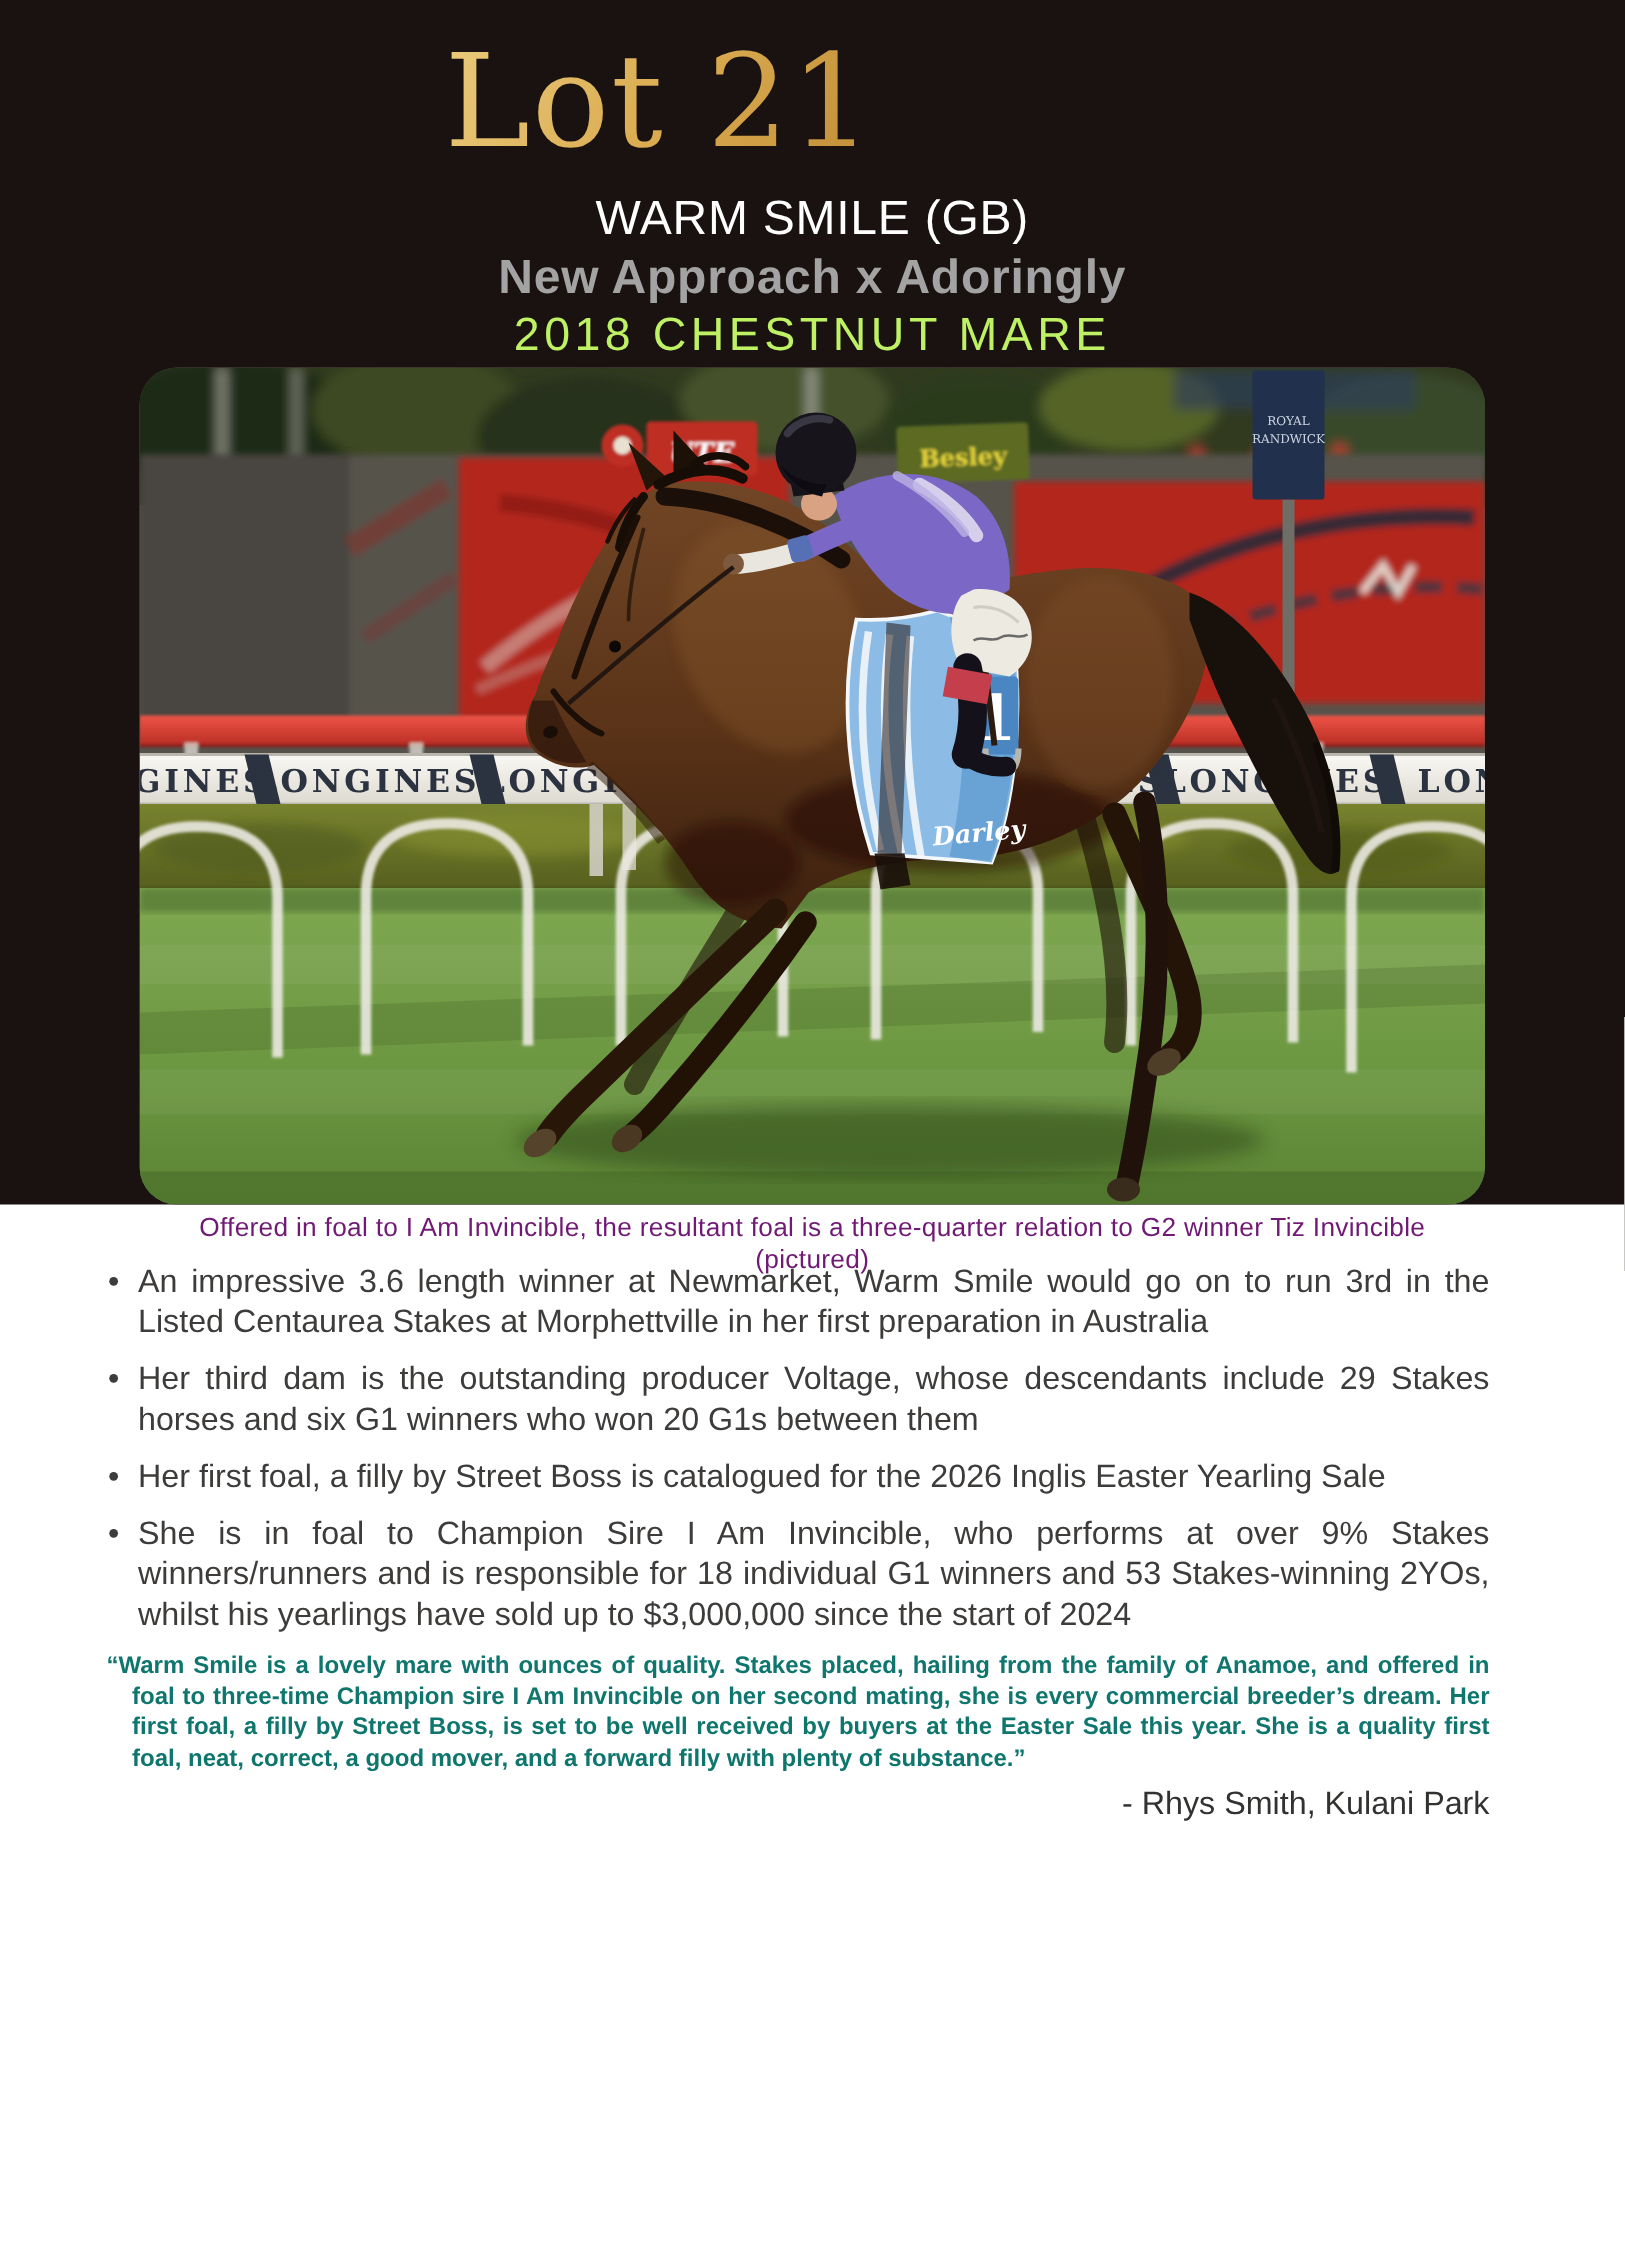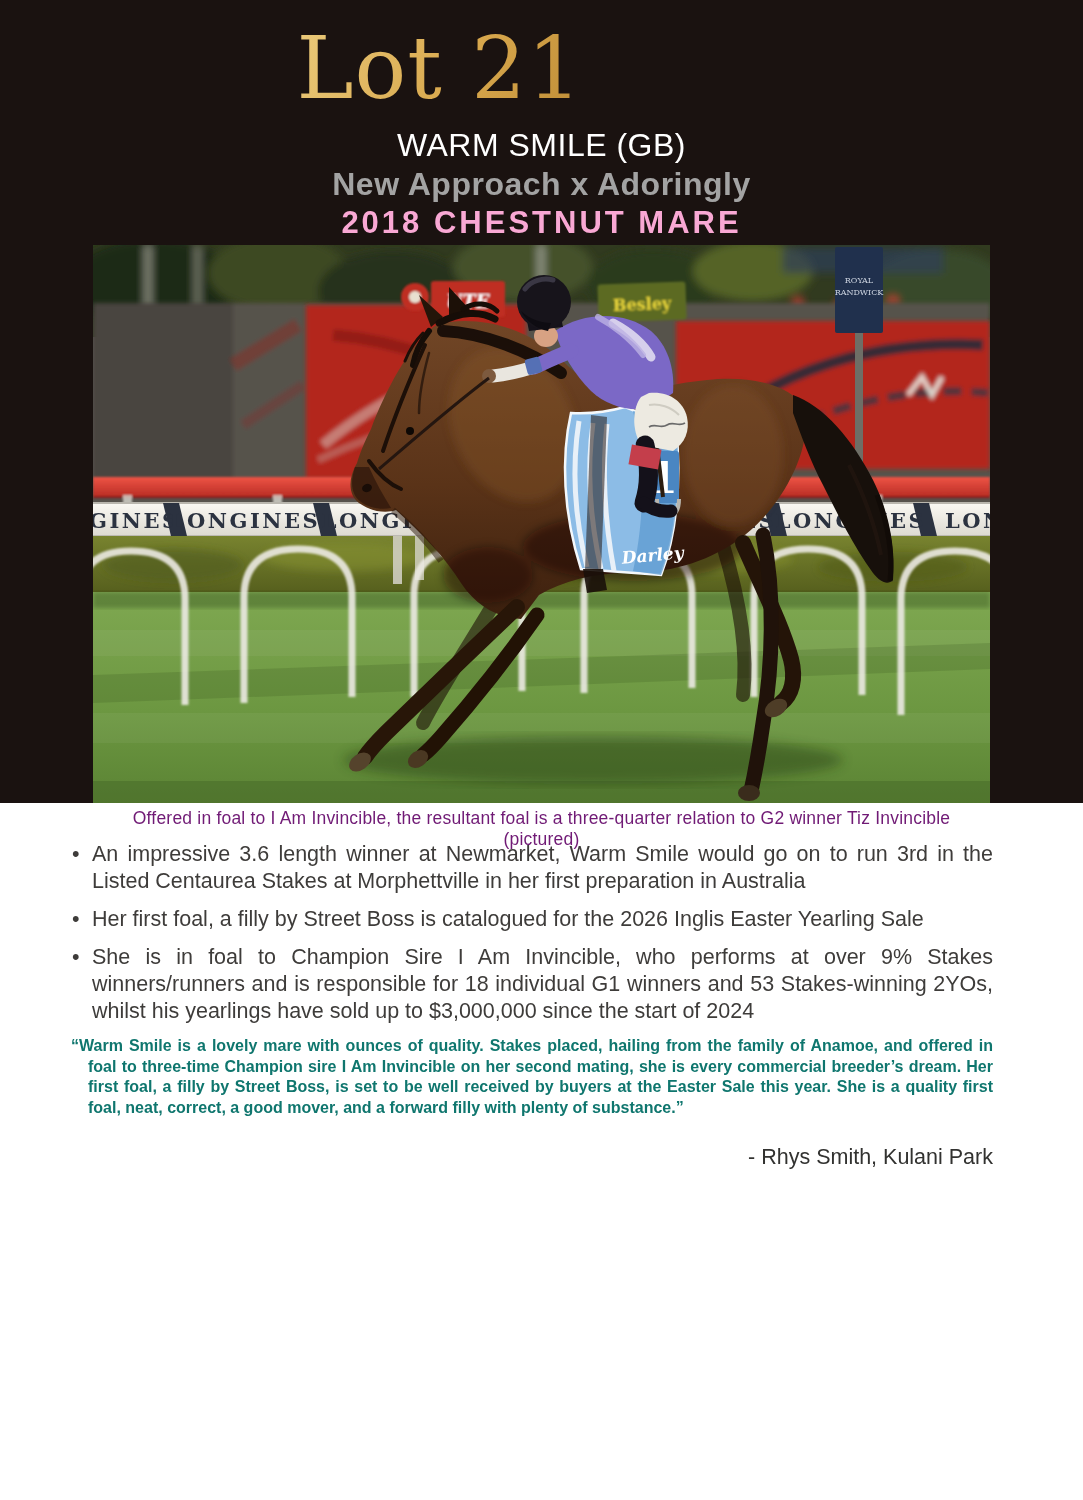--- a/index.html
+++ b/index.html
@@ -15,7 +15,7 @@
   .pedigree{position:absolute;left:0;top:166px;width:1083px;text-align:center;
     color:#a3a3a3;font-size:32px;font-weight:bold;letter-spacing:.5px;}
   .foaled{position:absolute;left:0;top:205px;width:1083px;text-align:center;
-    color:#f9a8d4;font-size:31px;font-weight:700;letter-spacing:3px;}
+    color:#bef264;font-size:31px;font-weight:400;letter-spacing:3px;}
   .photo{position:absolute;left:93px;top:245px;width:897px;height:558px;overflow:hidden;background:#57524c;}
   .caption{position:absolute;left:93px;top:808px;width:897px;text-align:center;
     color:#701a75;font-size:17.5px;letter-spacing:.2px;}

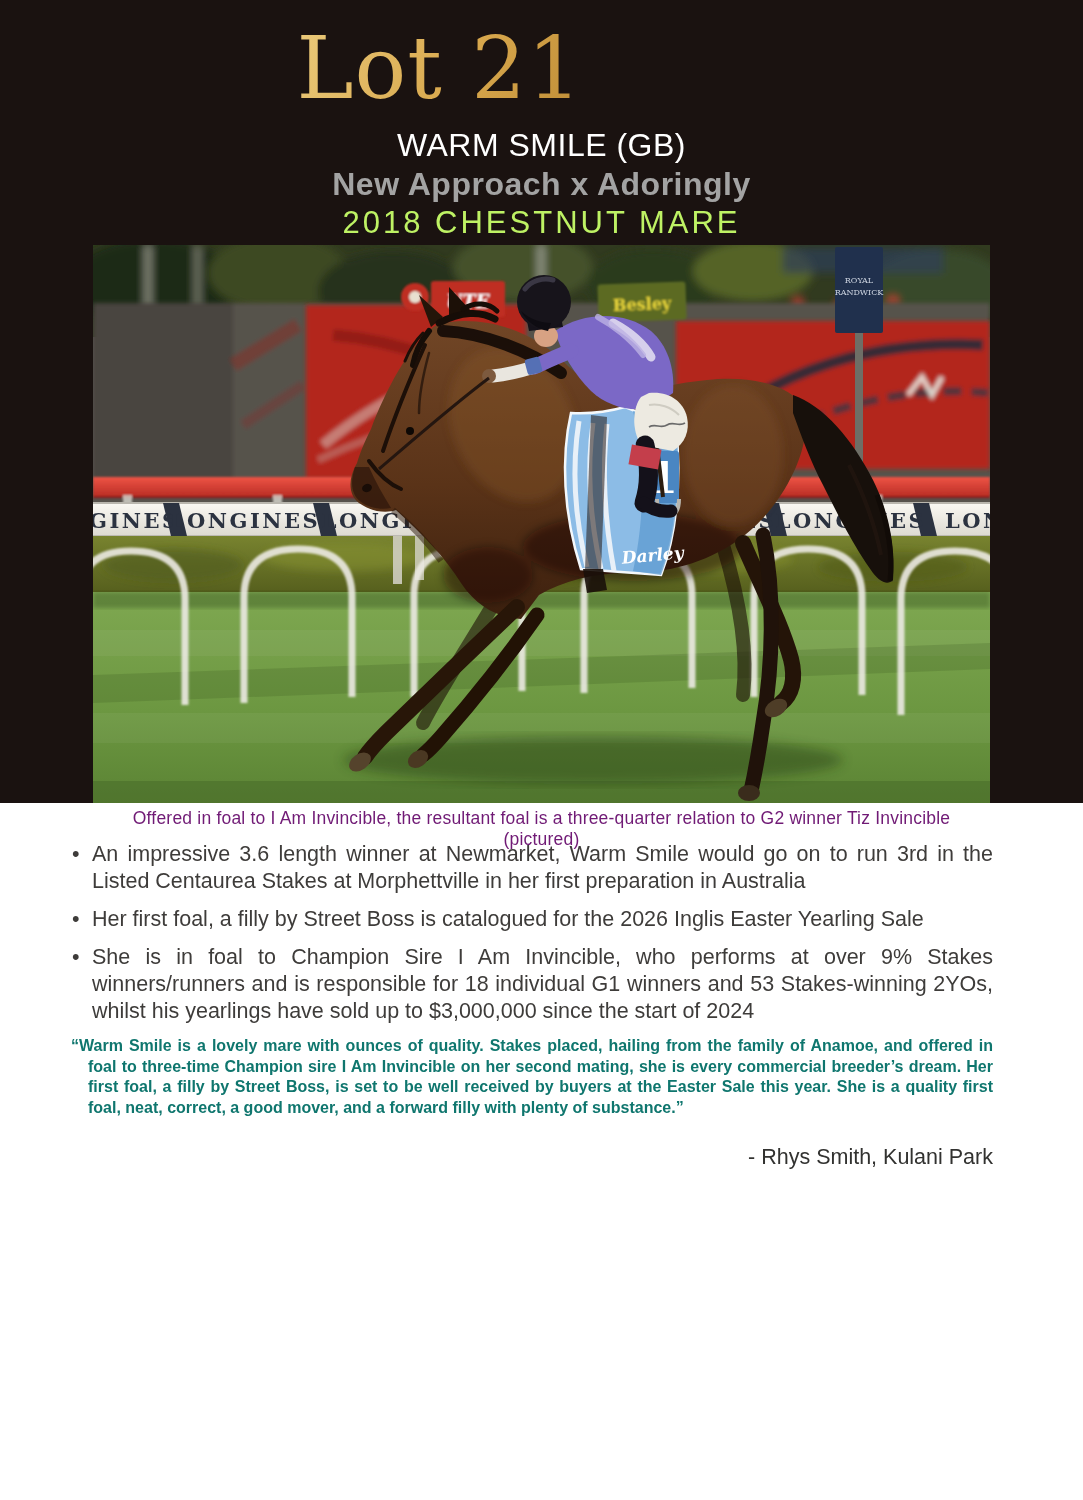--- a/index.html
+++ b/index.html
@@ -16,7 +16,7 @@
     color:#a3a3a3;font-size:32px;font-weight:bold;letter-spacing:.5px;}
   .foaled{position:absolute;left:0;top:205px;width:1083px;text-align:center;
     color:#bef264;font-size:31px;font-weight:400;letter-spacing:3px;}
-  .photo{position:absolute;left:93px;top:245px;width:897px;height:558px;overflow:hidden;background:#57524c;}
+  .photo{position:absolute;left:93px;top:245px;width:897px;height:558px;overflow:hidden;background:#57524c;border-radius:25px;}
   .caption{position:absolute;left:93px;top:808px;width:897px;text-align:center;
     color:#701a75;font-size:17.5px;letter-spacing:.2px;}
   .content{position:absolute;left:71px;top:841px;width:922px;}

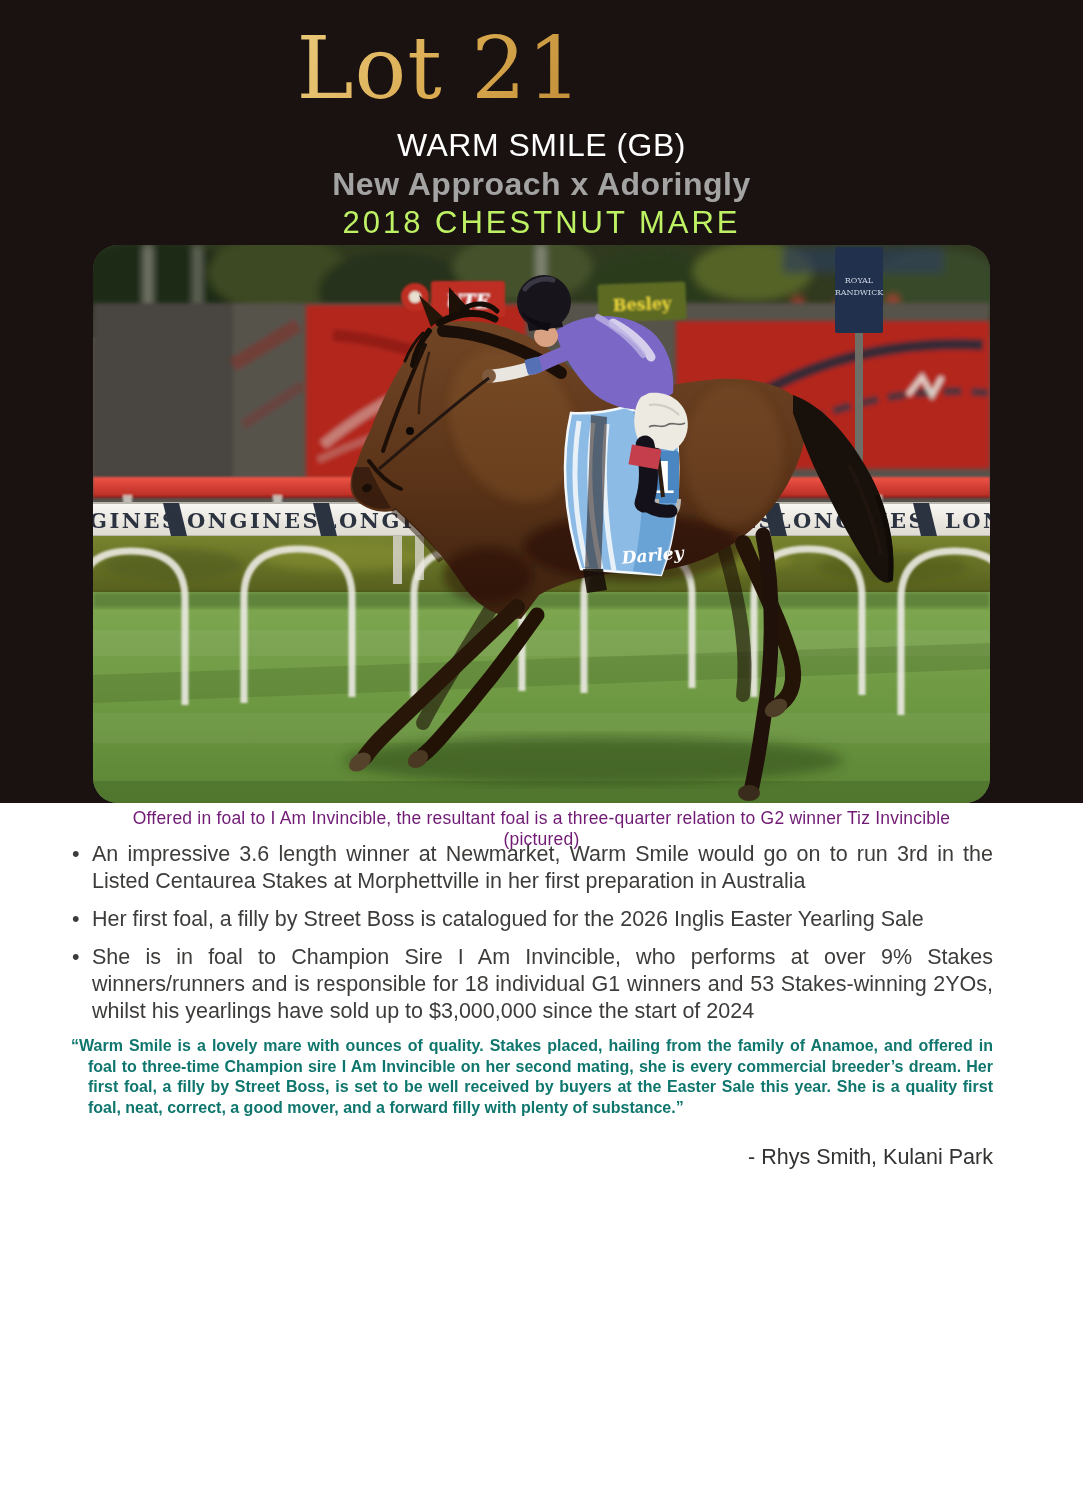--- a/index.html
+++ b/index.html
@@ -317,6 +317,7 @@
   <div class="content">
     <ul class="bullets">
         <li>An impressive 3.6 length winner at Newmarket, Warm Smile would go on to run 3rd in the Listed Centaurea Stakes at Morphettville in her first preparation in Australia</li>
+        <li>Her third dam is the outstanding producer Voltage, whose descendants include 29 Stakes horses and six G1 winners who won 20 G1s between them</li>
         <li>Her first foal, a filly by Street Boss is catalogued for the 2026 Inglis Easter Yearling Sale</li>
         <li>She is in foal to Champion Sire I Am Invincible, who performs at over 9% Stakes winners/runners and is responsible for 18 individual G1 winners and 53 Stakes-winning 2YOs, whilst his yearlings have sold up to $3,000,000 since the start of 2024</li>
       </ul>

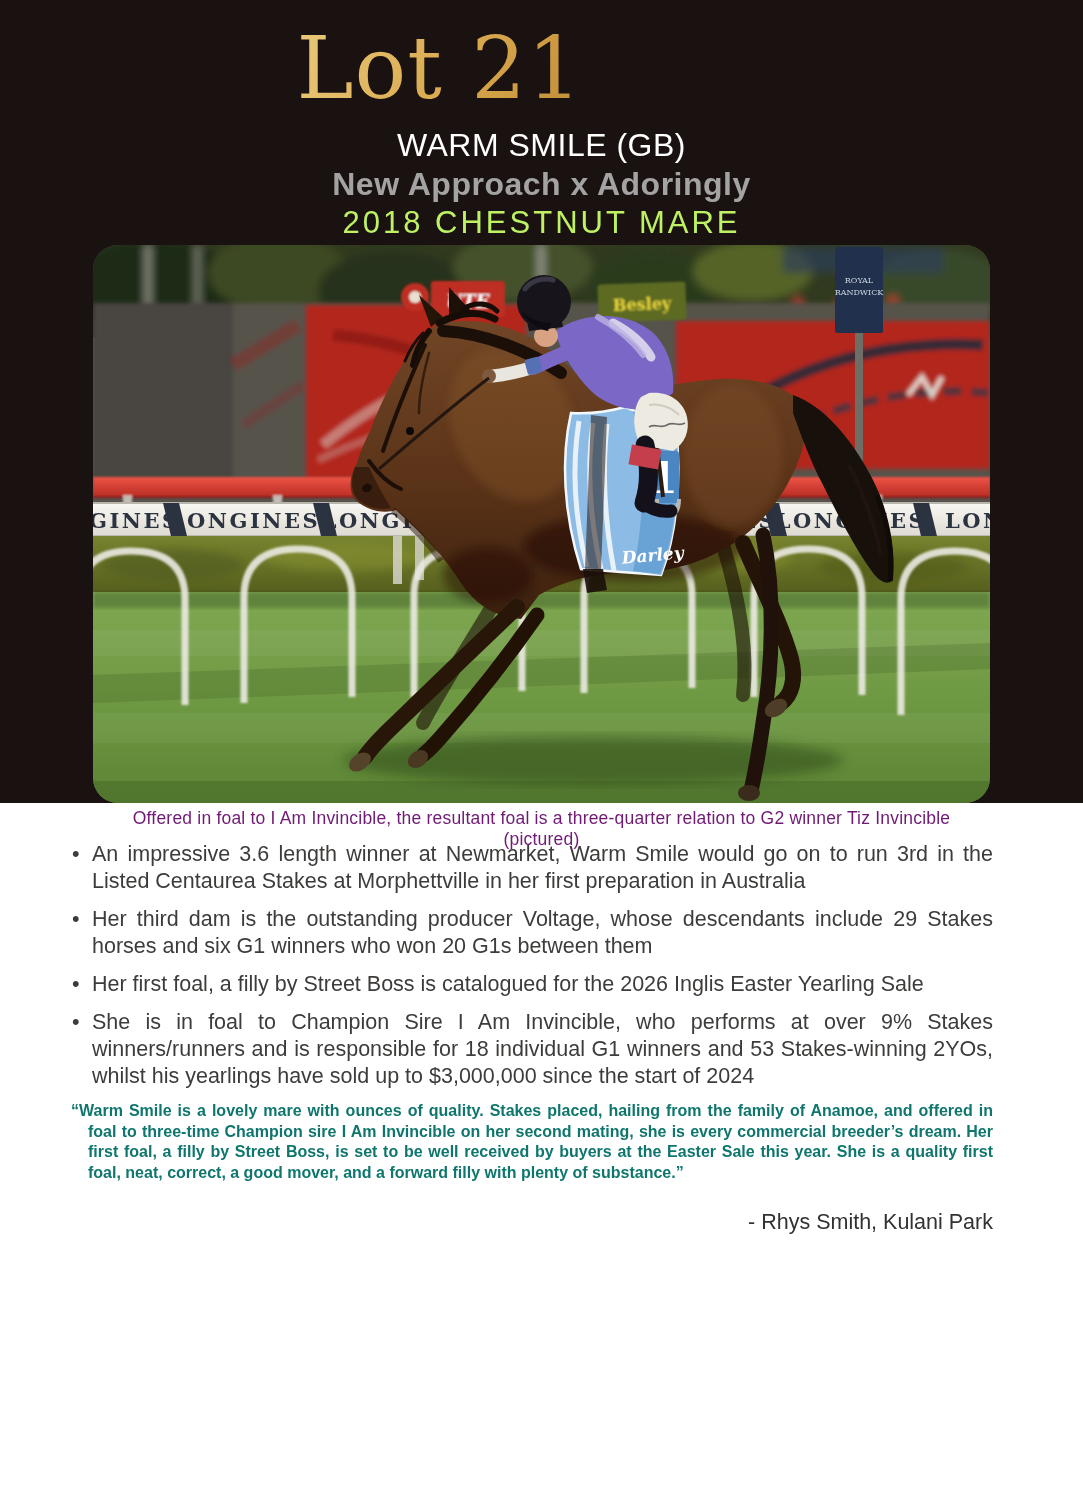--- a/index.html
+++ b/index.html
@@ -26,7 +26,7 @@
   ul.bullets li::before{content:"\2022";position:absolute;left:1px;top:0;color:#3e3c3a;}
   .quote{margin-top:1px;font-weight:bold;font-size:16px;line-height:1.3;color:#0f766e;
     text-align:justify;padding-left:17px;text-indent:-17px;}
-  .attribution{margin-top:26px;text-align:right;font-size:21.5px;color:#323230;}
+  .attribution{margin-top:6px;text-align:right;font-size:21.5px;color:#323230;}
   svg text{font-family:"DejaVu Serif",serif;}
 </style>
 </head>

